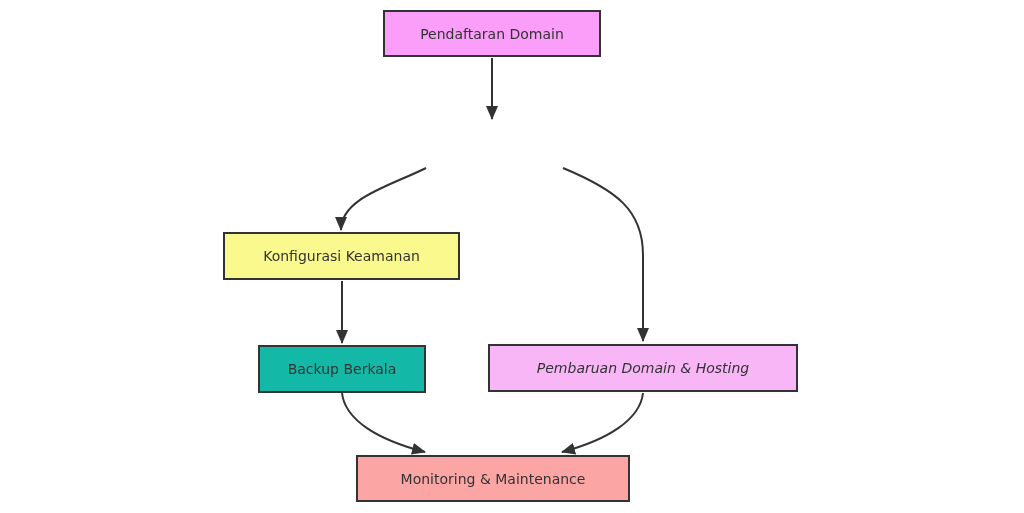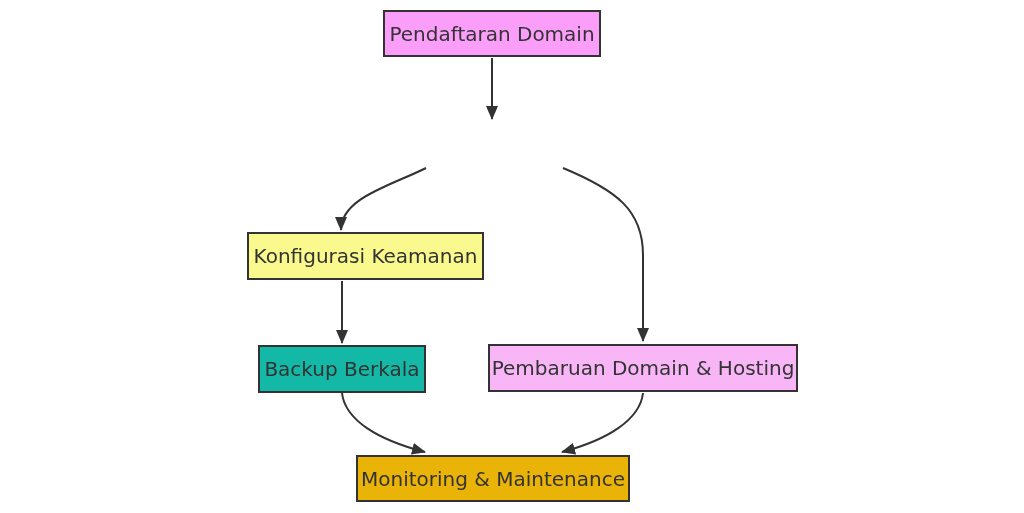--- a/index.html
+++ b/index.html
@@ -36,7 +36,7 @@
     display: flex;
     align-items: center;
     justify-content: center;
-    font-size: 20px;
+    font-size: 14px;
     line-height: 1;
     white-space: nowrap;
     text-align: center;

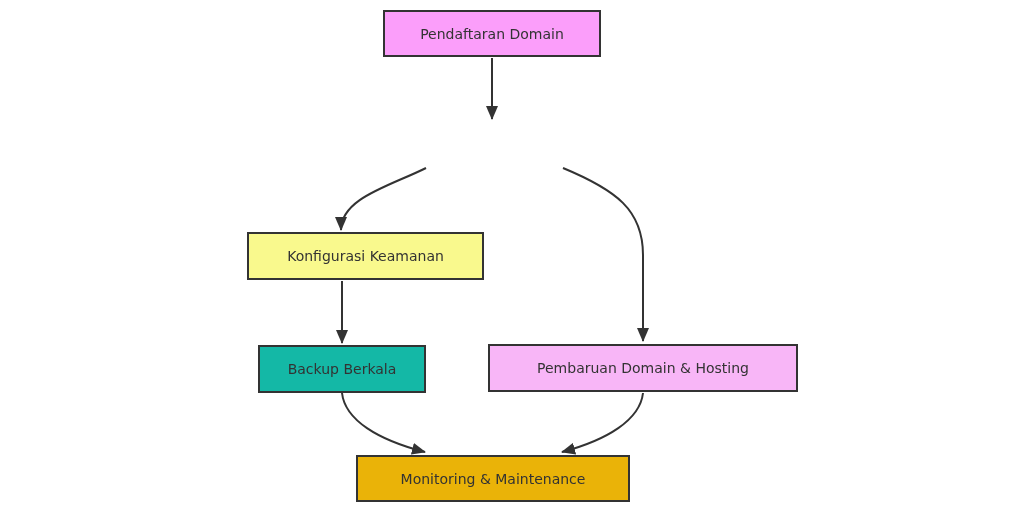--- a/index.html
+++ b/index.html
@@ -72,7 +72,7 @@
   </div>
 
 
-  <div class="node node-konfigurasi" style="background-color: rgb(249, 249, 141); margin-left: 24px;">
+  <div class="node node-konfigurasi" style="background-color: rgb(249, 249, 141);">
     <span>Konfigurasi Keamanan</span>
   </div>
 

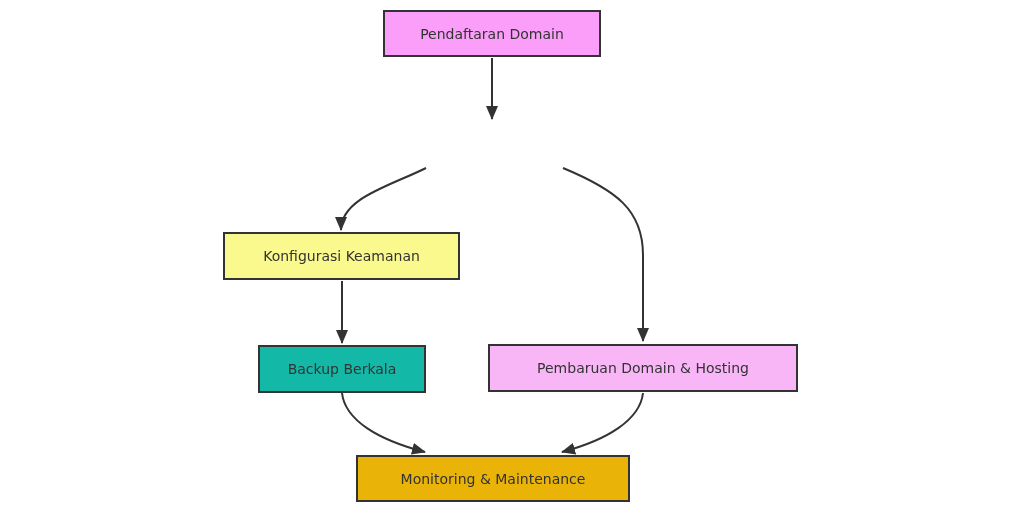--- a/index.html
+++ b/index.html
@@ -45,7 +45,7 @@
   .node-setup       { left: 416px; top: 121px; width: 154px; height: 46px; }
   .node-konfigurasi { left: 223px; top: 232px; width: 237px; height: 48px; }
   .node-backup      { left: 258px; top: 345px; width: 168px; height: 48px; }
-  .node-pembaruan   { left: 488px; top: 344px; width: 310px; height: 48px; }
+  .node-pembaruan   { left: 488px; top: 344px; width: 310px; height: 48px; font-style: italic; }
   .node-monitoring  { left: 356px; top: 455px; width: 274px; height: 47px; }
 </style>
 </head>

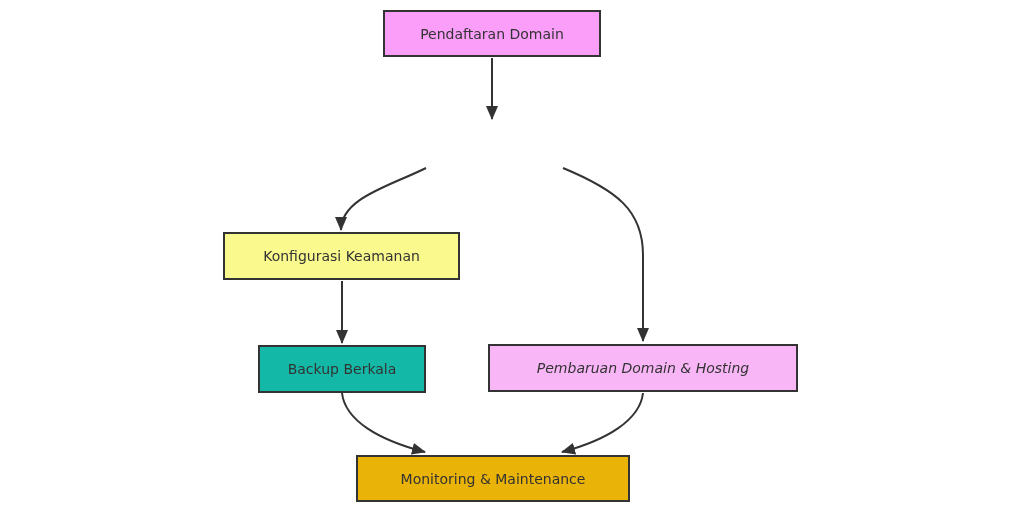--- a/index.html
+++ b/index.html
@@ -84,7 +84,7 @@
     <span>Pembaruan Domain &amp; Hosting</span>
   </div>
 
-  <div class="node node-monitoring" style="background-color: #eab308;">
+  <div class="node node-monitoring" style="background-color: #fca5a5;">
     <span>Monitoring &amp; Maintenance</span>
   </div>
 

